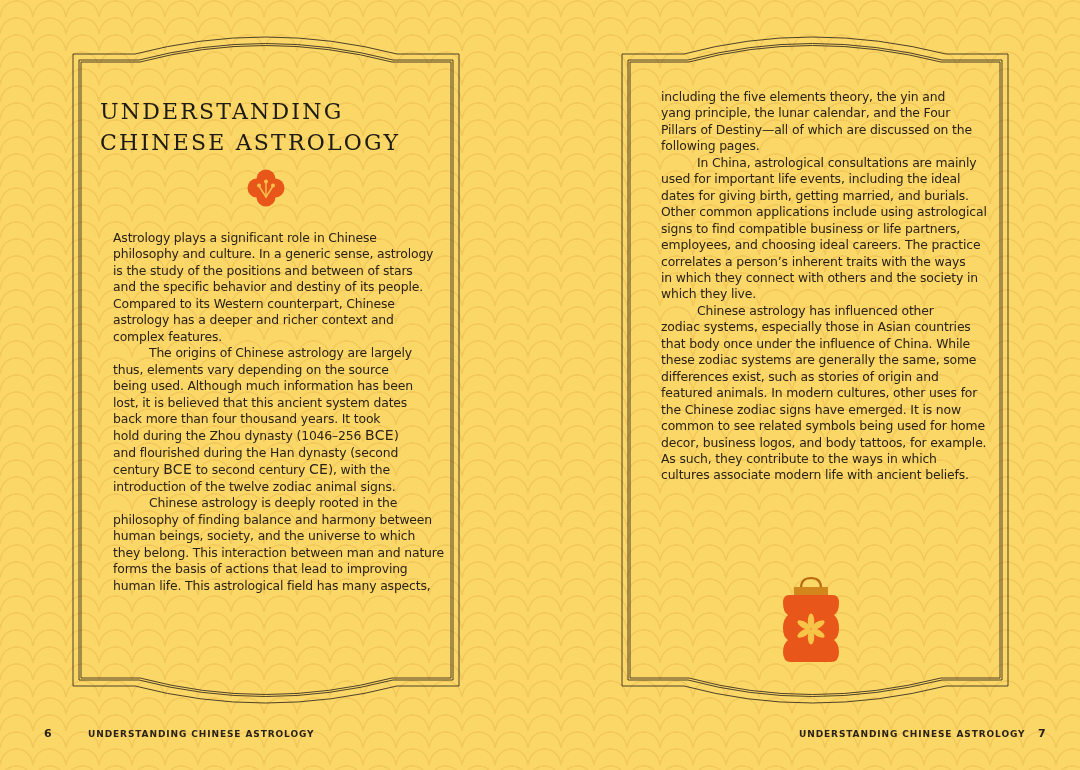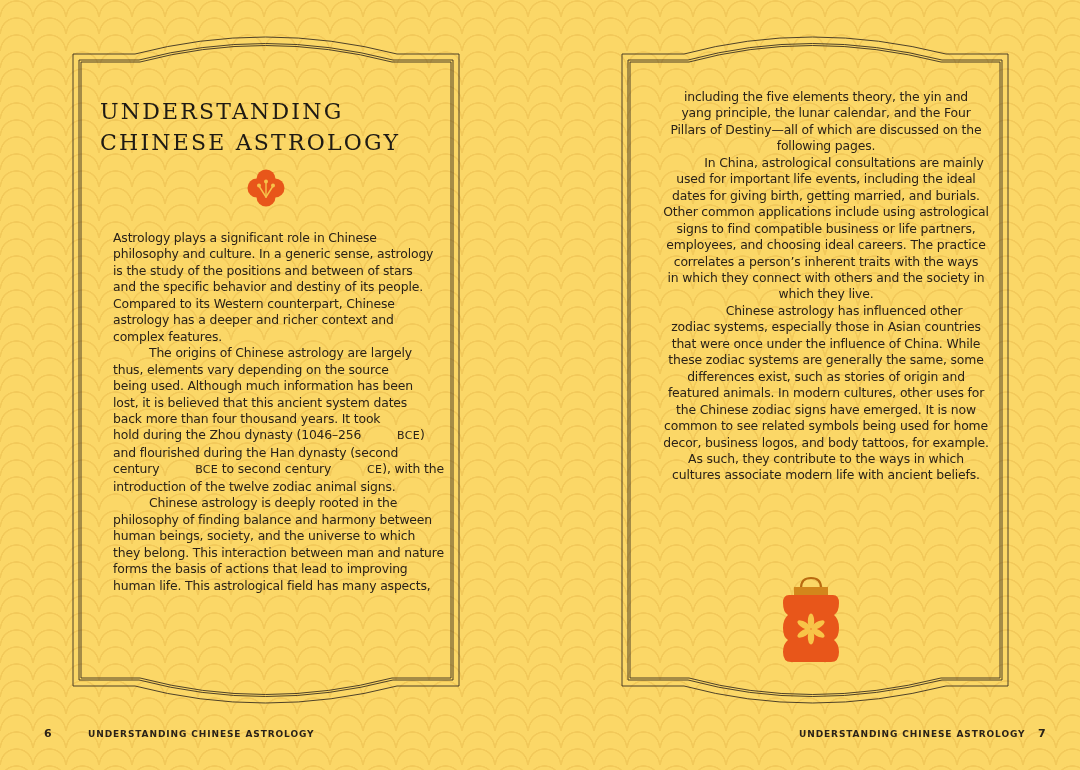--- a/index.html
+++ b/index.html
@@ -32,7 +32,7 @@
   .body-text .ln { display:block; white-space:nowrap; }
   .sc { font-size:11px; letter-spacing:0.3px;margin-left:32px; }
   #left-body { left:113px; top:230px; width:320px; }
-  #right-body { left:121px; top:89px; width:330px;text-align:center; }
+  #right-body { left:121px; top:89px; width:330px; }
   .folio {
     position:absolute; top:729px; font-size:9px; font-weight:bold;
     letter-spacing:0.9px; color:#2a2218;

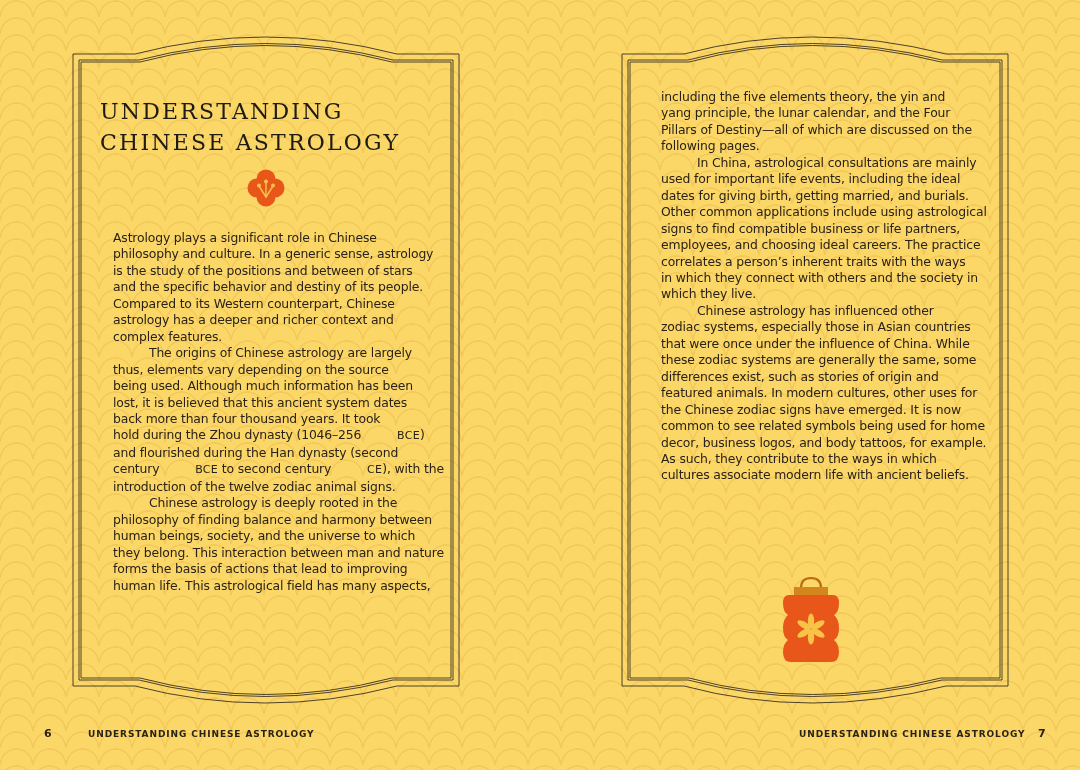--- a/index.html
+++ b/index.html
@@ -143,7 +143,7 @@
     <p class="indent">
       <span class="ln">Chinese astrology has influenced other</span>
       <span class="ln" style="text-indent:0">zodiac systems, especially those in Asian countries</span>
-      <span class="ln" style="text-indent:0">that were once under the influence of China. While</span>
+      <span class="ln" style="text-indent:0">that body once under the influence of China. While</span>
       <span class="ln" style="text-indent:0">these zodiac systems are generally the same, some</span>
       <span class="ln" style="text-indent:0">differences exist, such as stories of origin and</span>
       <span class="ln" style="text-indent:0">featured animals. In modern cultures, other uses for</span>

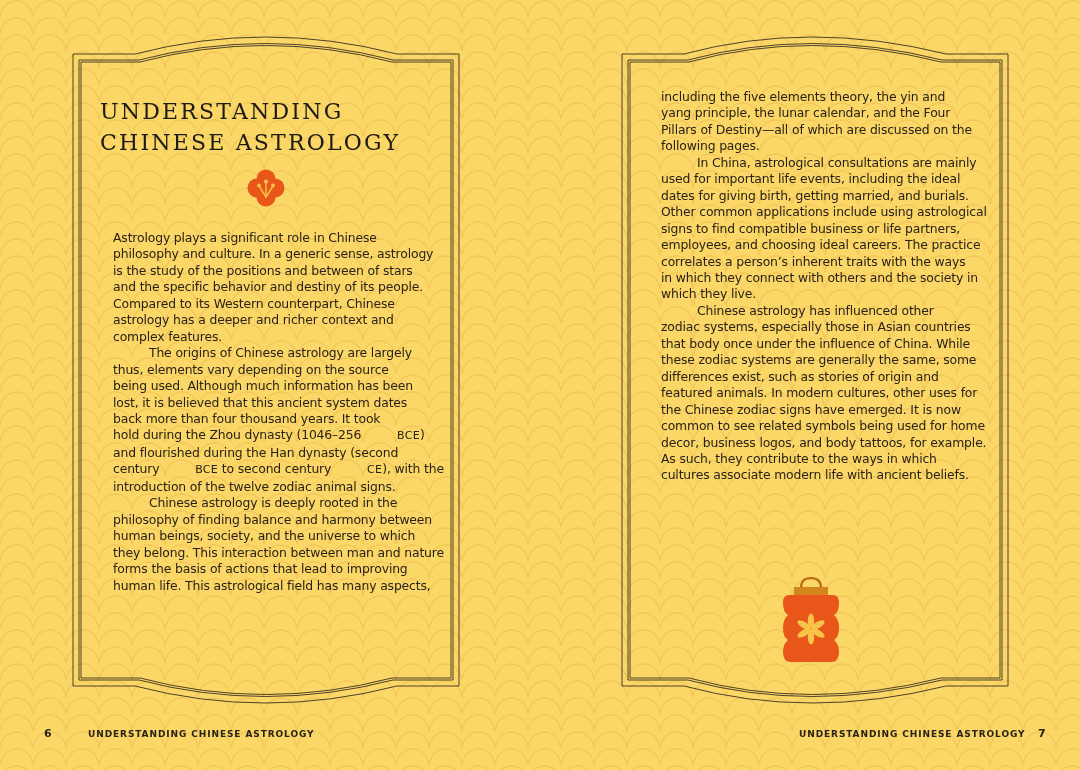--- a/index.html
+++ b/index.html
@@ -30,7 +30,7 @@
   .body-text p { margin:0; }
   .body-text p.indent { text-indent:36px; }
   .body-text .ln { display:block; white-space:nowrap; }
-  .sc { font-size:11px; letter-spacing:0.3px;margin-left:32px; }
+  .sc { font-size:14px; letter-spacing:0.3px; }
   #left-body { left:113px; top:230px; width:320px; }
   #right-body { left:121px; top:89px; width:330px; }
   .folio {

